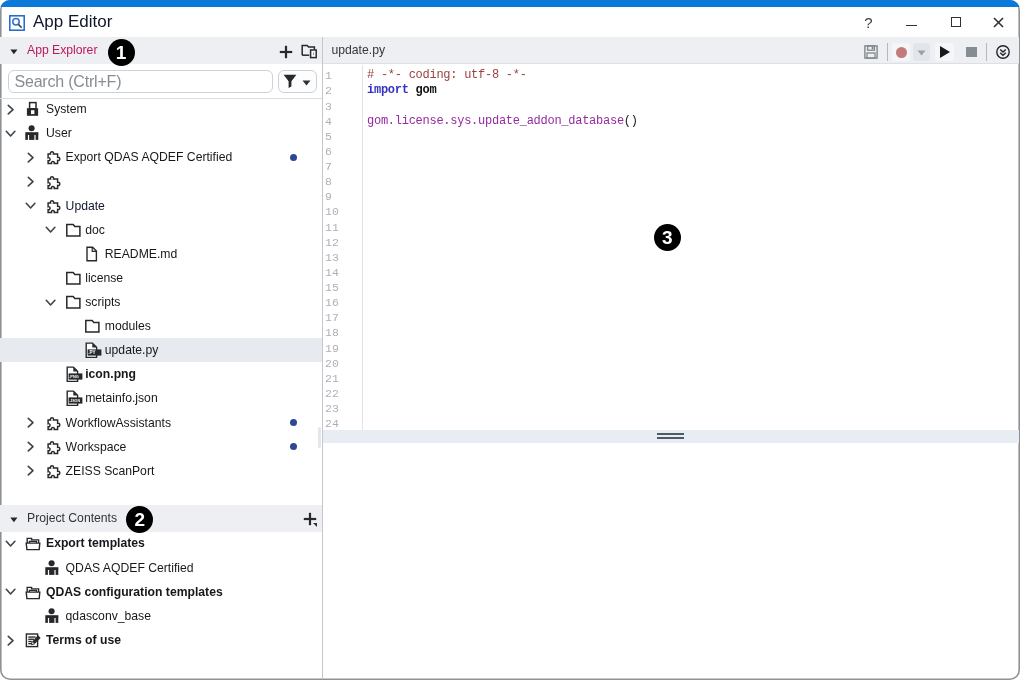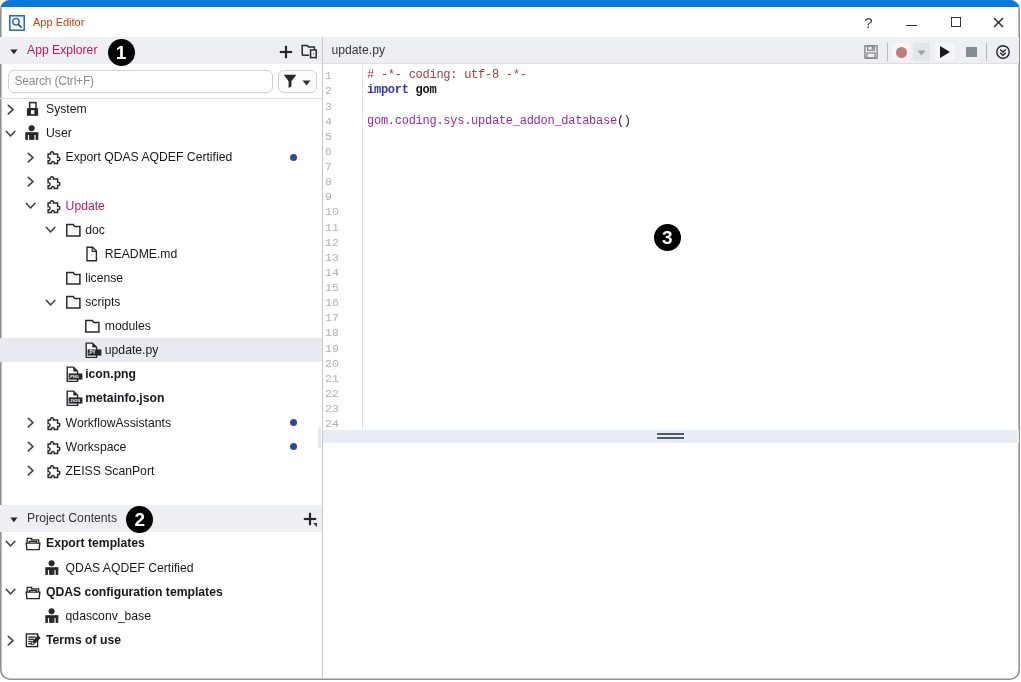--- a/index.html
+++ b/index.html
@@ -15,7 +15,7 @@
         <line x1="9.3" y1="9.2" x2="12.6" y2="12.6" stroke="#3c4043" stroke-width="1.6"></line>
       </svg>
     </span>
-<span class="abs" style="left:33px;top:6.5px;height:30px;line-height:30px;font-size:11px;color:#c2410c">App Editor</span>
+<span class="abs" style="left:33px;top:6.5px;height:30px;line-height:30px;font-size:17px;color:#0f172a">App Editor</span>
 <span class="abs" style="left:862px;top:13.5px;width:13px;font-size:15px;color:#3a3e42;text-align:center;width:13px">?</span>
 <div class="abs" style="left:906.4px;top:24.8px;width:10.6px;height:1.7px;background:#303336"></div>
 <div class="abs" style="left:950.7px;top:17px;width:10.6px;height:10.4px;border:1.6px solid #303336"></div>

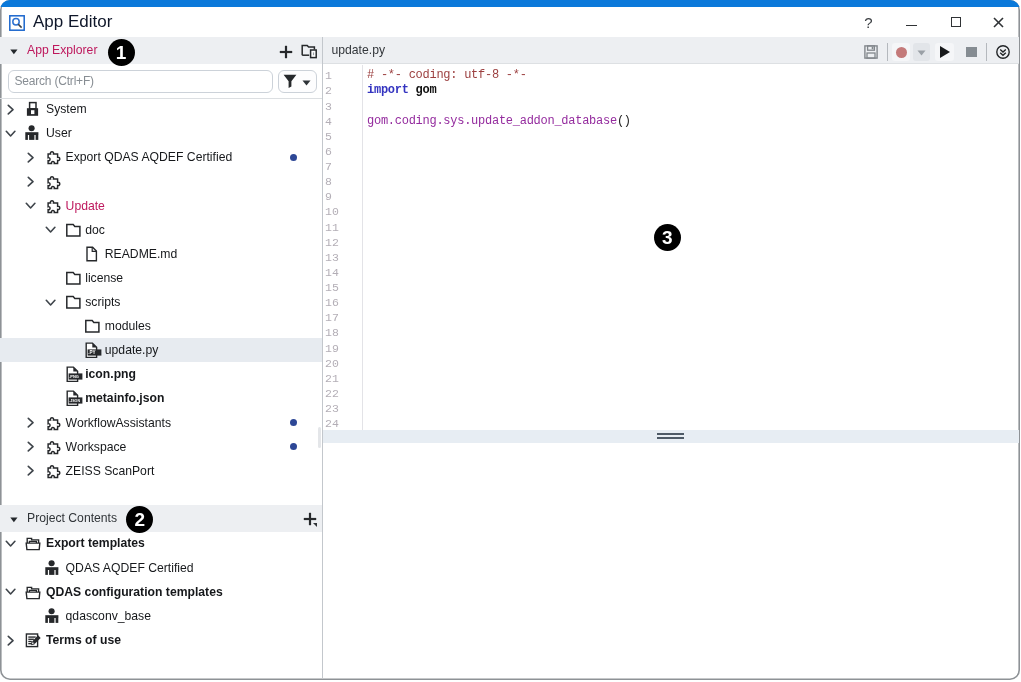--- a/index.html
+++ b/index.html
@@ -47,7 +47,7 @@
       </svg>
     </span>
 <div class="abs" style="left:8px;top:69.8px;width:265px;height:23.2px;border:1.2px solid #ccd2d9;border-radius:6px;background:#fff">
-      <span style="position:absolute;left:5.5px;top:0;line-height:21px;font-size:12px;letter-spacing:-0.2px;color:#878d93">Search (Ctrl+F)</span>
+      <span style="position:absolute;left:5.5px;top:0;line-height:21px;font-size:16px;letter-spacing:-0.2px;color:#878d93">Search (Ctrl+F)</span>
     </div>
 <div class="abs" style="left:277.5px;top:69.8px;width:39.5px;height:23.2px;border:1.2px solid #ccd2d9;border-radius:6px;background:#fdfdfe">
       <span style="position:absolute;left:4.5px;top:3.2px">

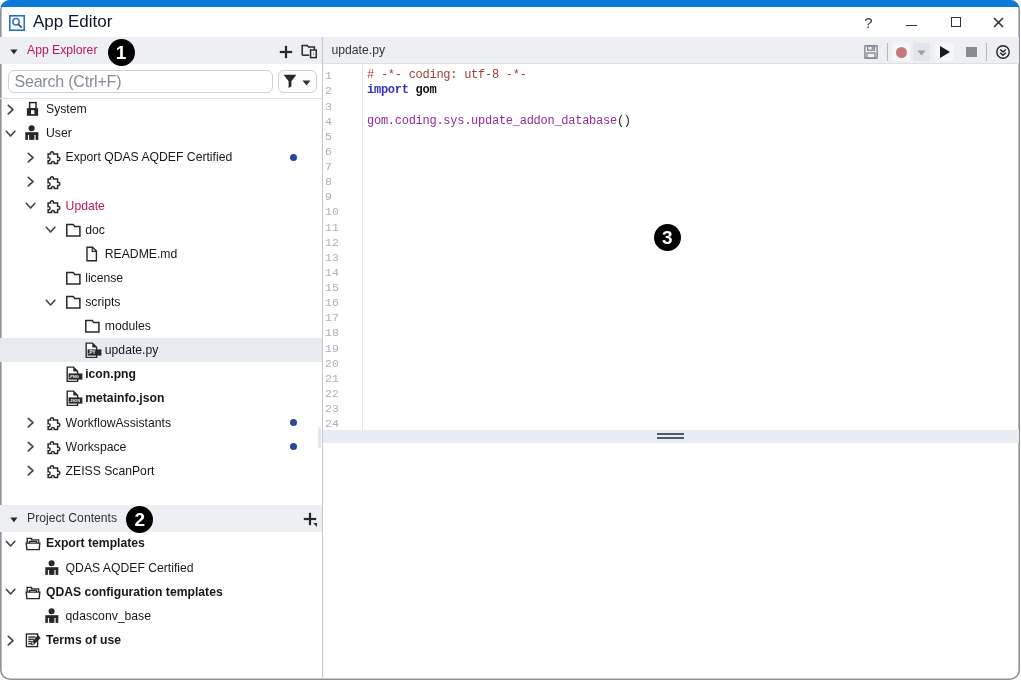--- a/index.html
+++ b/index.html
@@ -385,7 +385,7 @@
 <pre class="abs" style="left:367px;top:68.3px;font-family:'Liberation Mono',monospace;font-size:12px;letter-spacing:-0.26px;line-height:15.12px"><span style="color:#9c4040"># -*- coding: utf-8 -*-</span>
 <span style="color:#3434c0;font-weight:bold">import</span><b style="color:#111"> gom</b>
 
-<span style="color:#942b9e">gom.coding.sys.update_addon_database</span><span style="color:#222">()</span>
+<span style="color:#942b9e">gom.license.sys.update_addon_database</span><span style="color:#222">()</span>
 </pre>
 <div class="abs" style="left:323.4px;top:430.2px;width:695.6px;height:13.3px;background:#e7edf3"></div>
 <div class="abs" style="left:656.5px;top:433.3px;width:27.5px;height:1.8px;background:#4e5a66"></div>

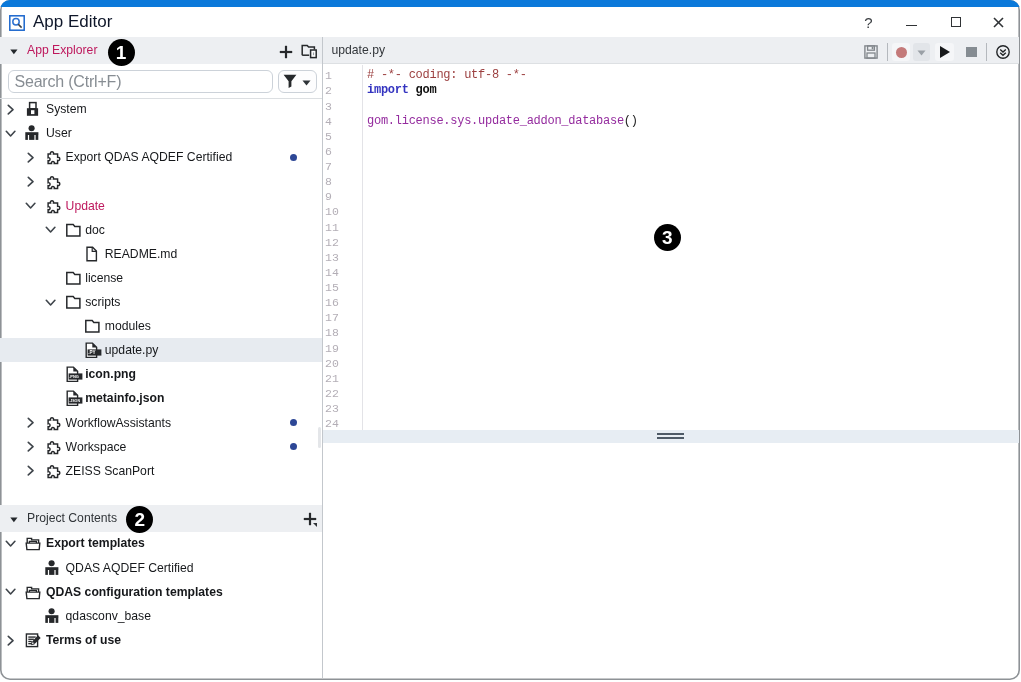--- a/index.html
+++ b/index.html
@@ -131,7 +131,7 @@
           <path d="M3.1 4.9 H5.5 C4.8 2.1 9.2 2.1 8.5 4.9 H12.6 V8.3 C15.5 7.6 15.5 12.2 12.6 11.5 V14.4 H9.3 C10.0 11.8 5.8 11.8 6.5 14.4 H3.1 V11.6 C5.7 12.3 5.7 8.0 3.1 8.7 Z" fill="none" stroke="#26282b" stroke-width="1.45" stroke-linejoin="miter"></path>
         </svg>
       </span>
-      <span style="position:absolute;left:65.6px;top:0;height:24.1px;line-height:24.1px;font-size:12.2px;color:#be185d;font-weight:normal;white-space:nowrap">Update</span>
+      <span style="position:absolute;left:65.6px;top:0;height:24.1px;line-height:24.1px;font-size:12.2px;color:#0f172a;font-weight:normal;white-space:nowrap">Update</span>
     </div>
 <div style="position:absolute;left:0;top:217.7px;width:322px;height:24.1px">
       <span style="position:absolute;left:44.5px;top:6.550000000000001px;width:11px;height:11px">

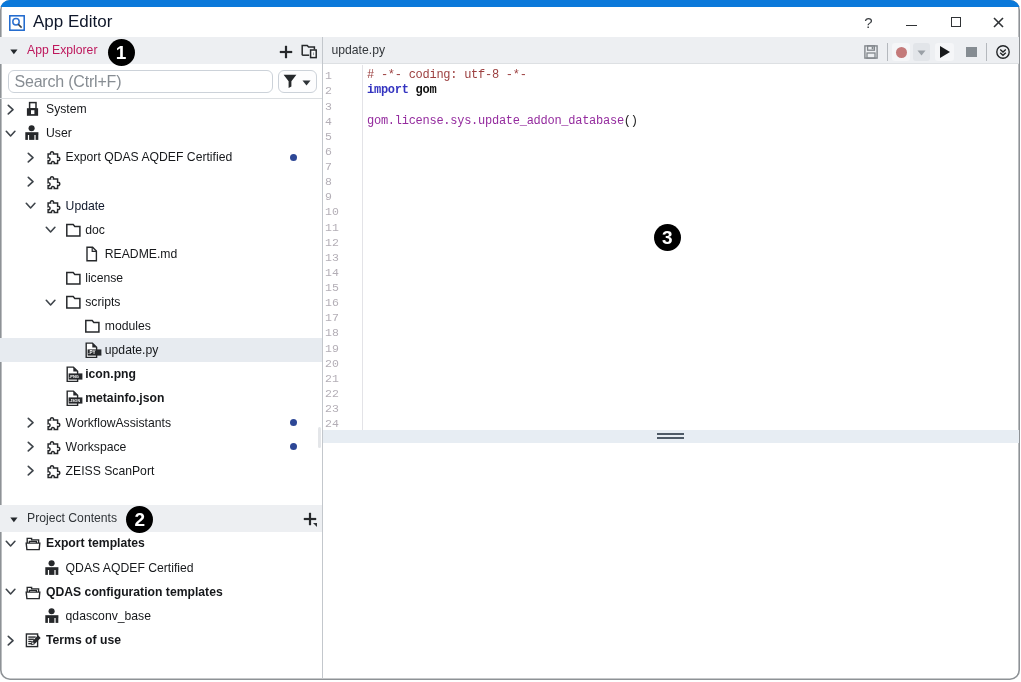--- a/index.html
+++ b/index.html
@@ -216,7 +216,7 @@
           <text x="4.2" y="12.4" font-family="Liberation Sans,sans-serif" font-weight="bold" font-size="3.6px" fill="#fff">.JSON</text>
         </svg>
       </span>
-      <span style="position:absolute;left:85.2px;top:0;height:24.1px;line-height:24.1px;font-size:12.2px;color:#16181b;font-weight:bold;white-space:nowrap">metainfo.json</span>
+      <span style="position:absolute;left:85.2px;top:0;height:24.1px;line-height:24.1px;font-size:12.2px;color:#16181b;font-weight:normal;white-space:nowrap">metainfo.json</span>
     </div>
 <div style="position:absolute;left:0;top:410.5px;width:322px;height:24.1px">
       <span style="position:absolute;left:24.900000000000002px;top:6.550000000000001px;width:11px;height:11px">

